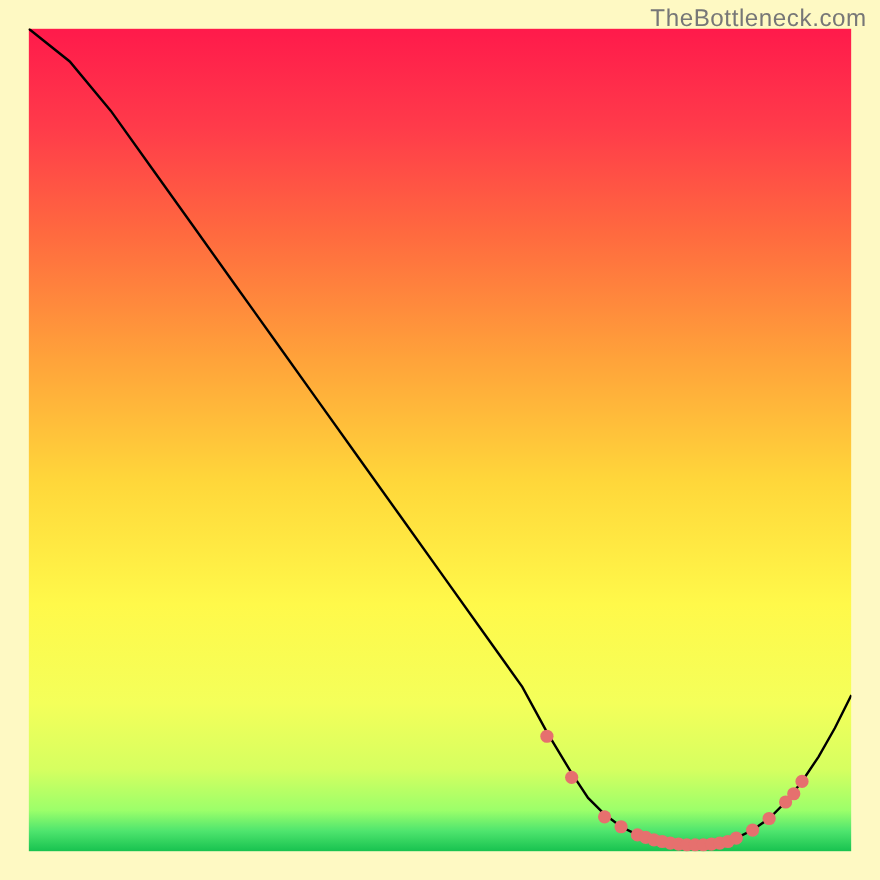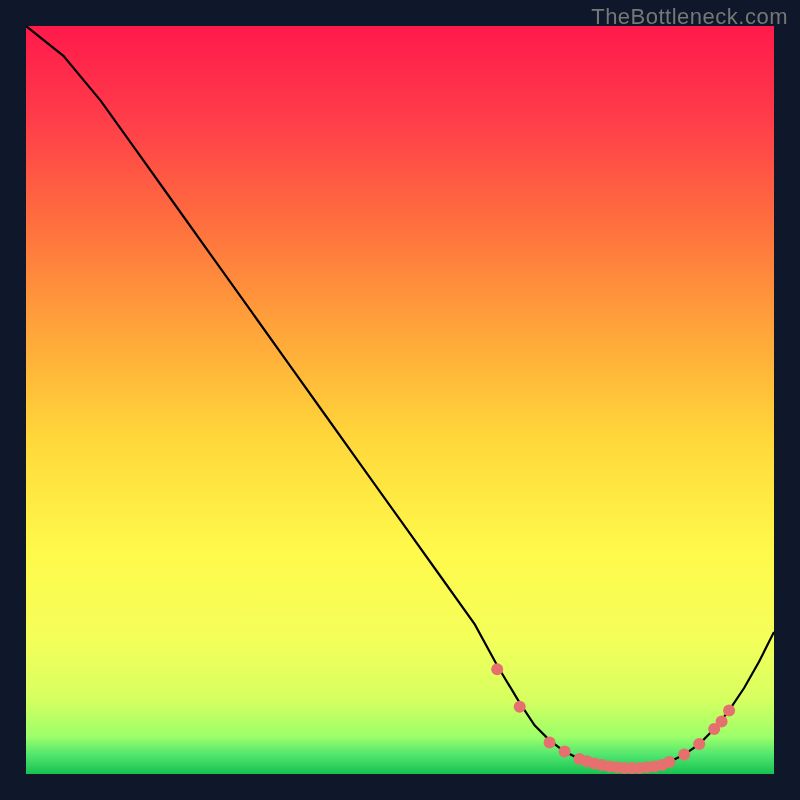--- a/index.html
+++ b/index.html
@@ -15,7 +15,7 @@
     position: relative;
     width: 800px;
     height: 800px;
-    background: #0f172a;
+    background: #fef9c3;
   }
   .watermark {
     position: absolute;

